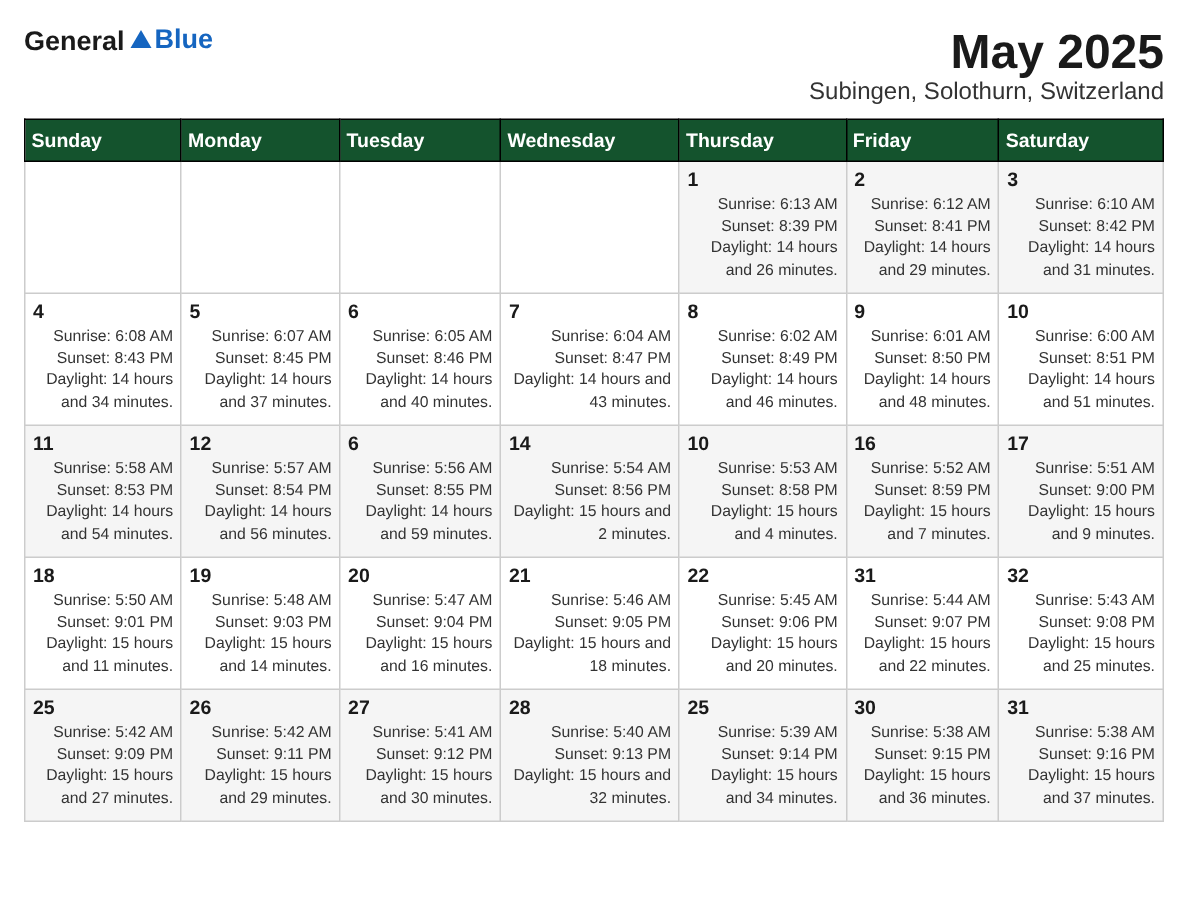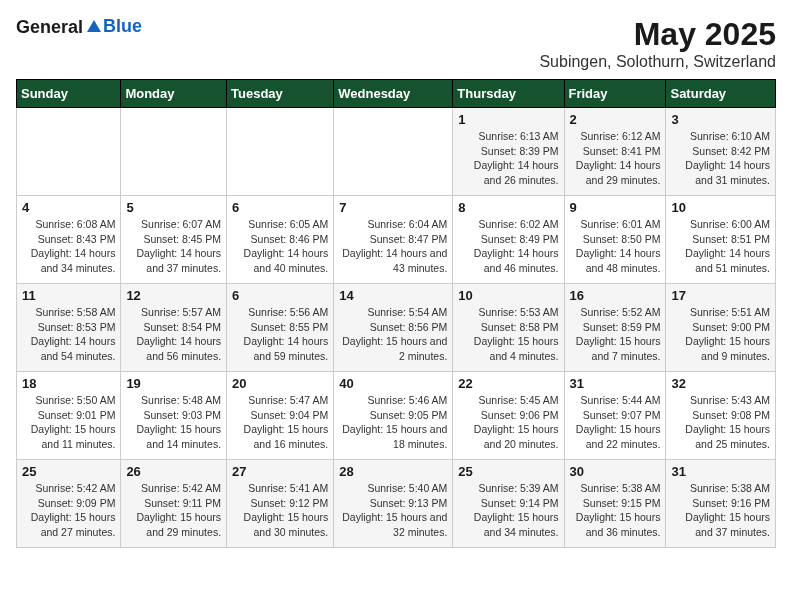--- a/index.html
+++ b/index.html
@@ -210,7 +210,7 @@
           <div class="cell-text">Sunrise: 5:47 AM<br>Sunset: 9:04 PM<br>Daylight: 15 hours and 16 minutes.</div>
         </td>
         <td>
-          <div class="cell-num">40</div>
+          <div class="cell-num">21</div>
           <div class="cell-text">Sunrise: 5:46 AM<br>Sunset: 9:05 PM<br>Daylight: 15 hours and 18 minutes.</div>
         </td>
         <td>

